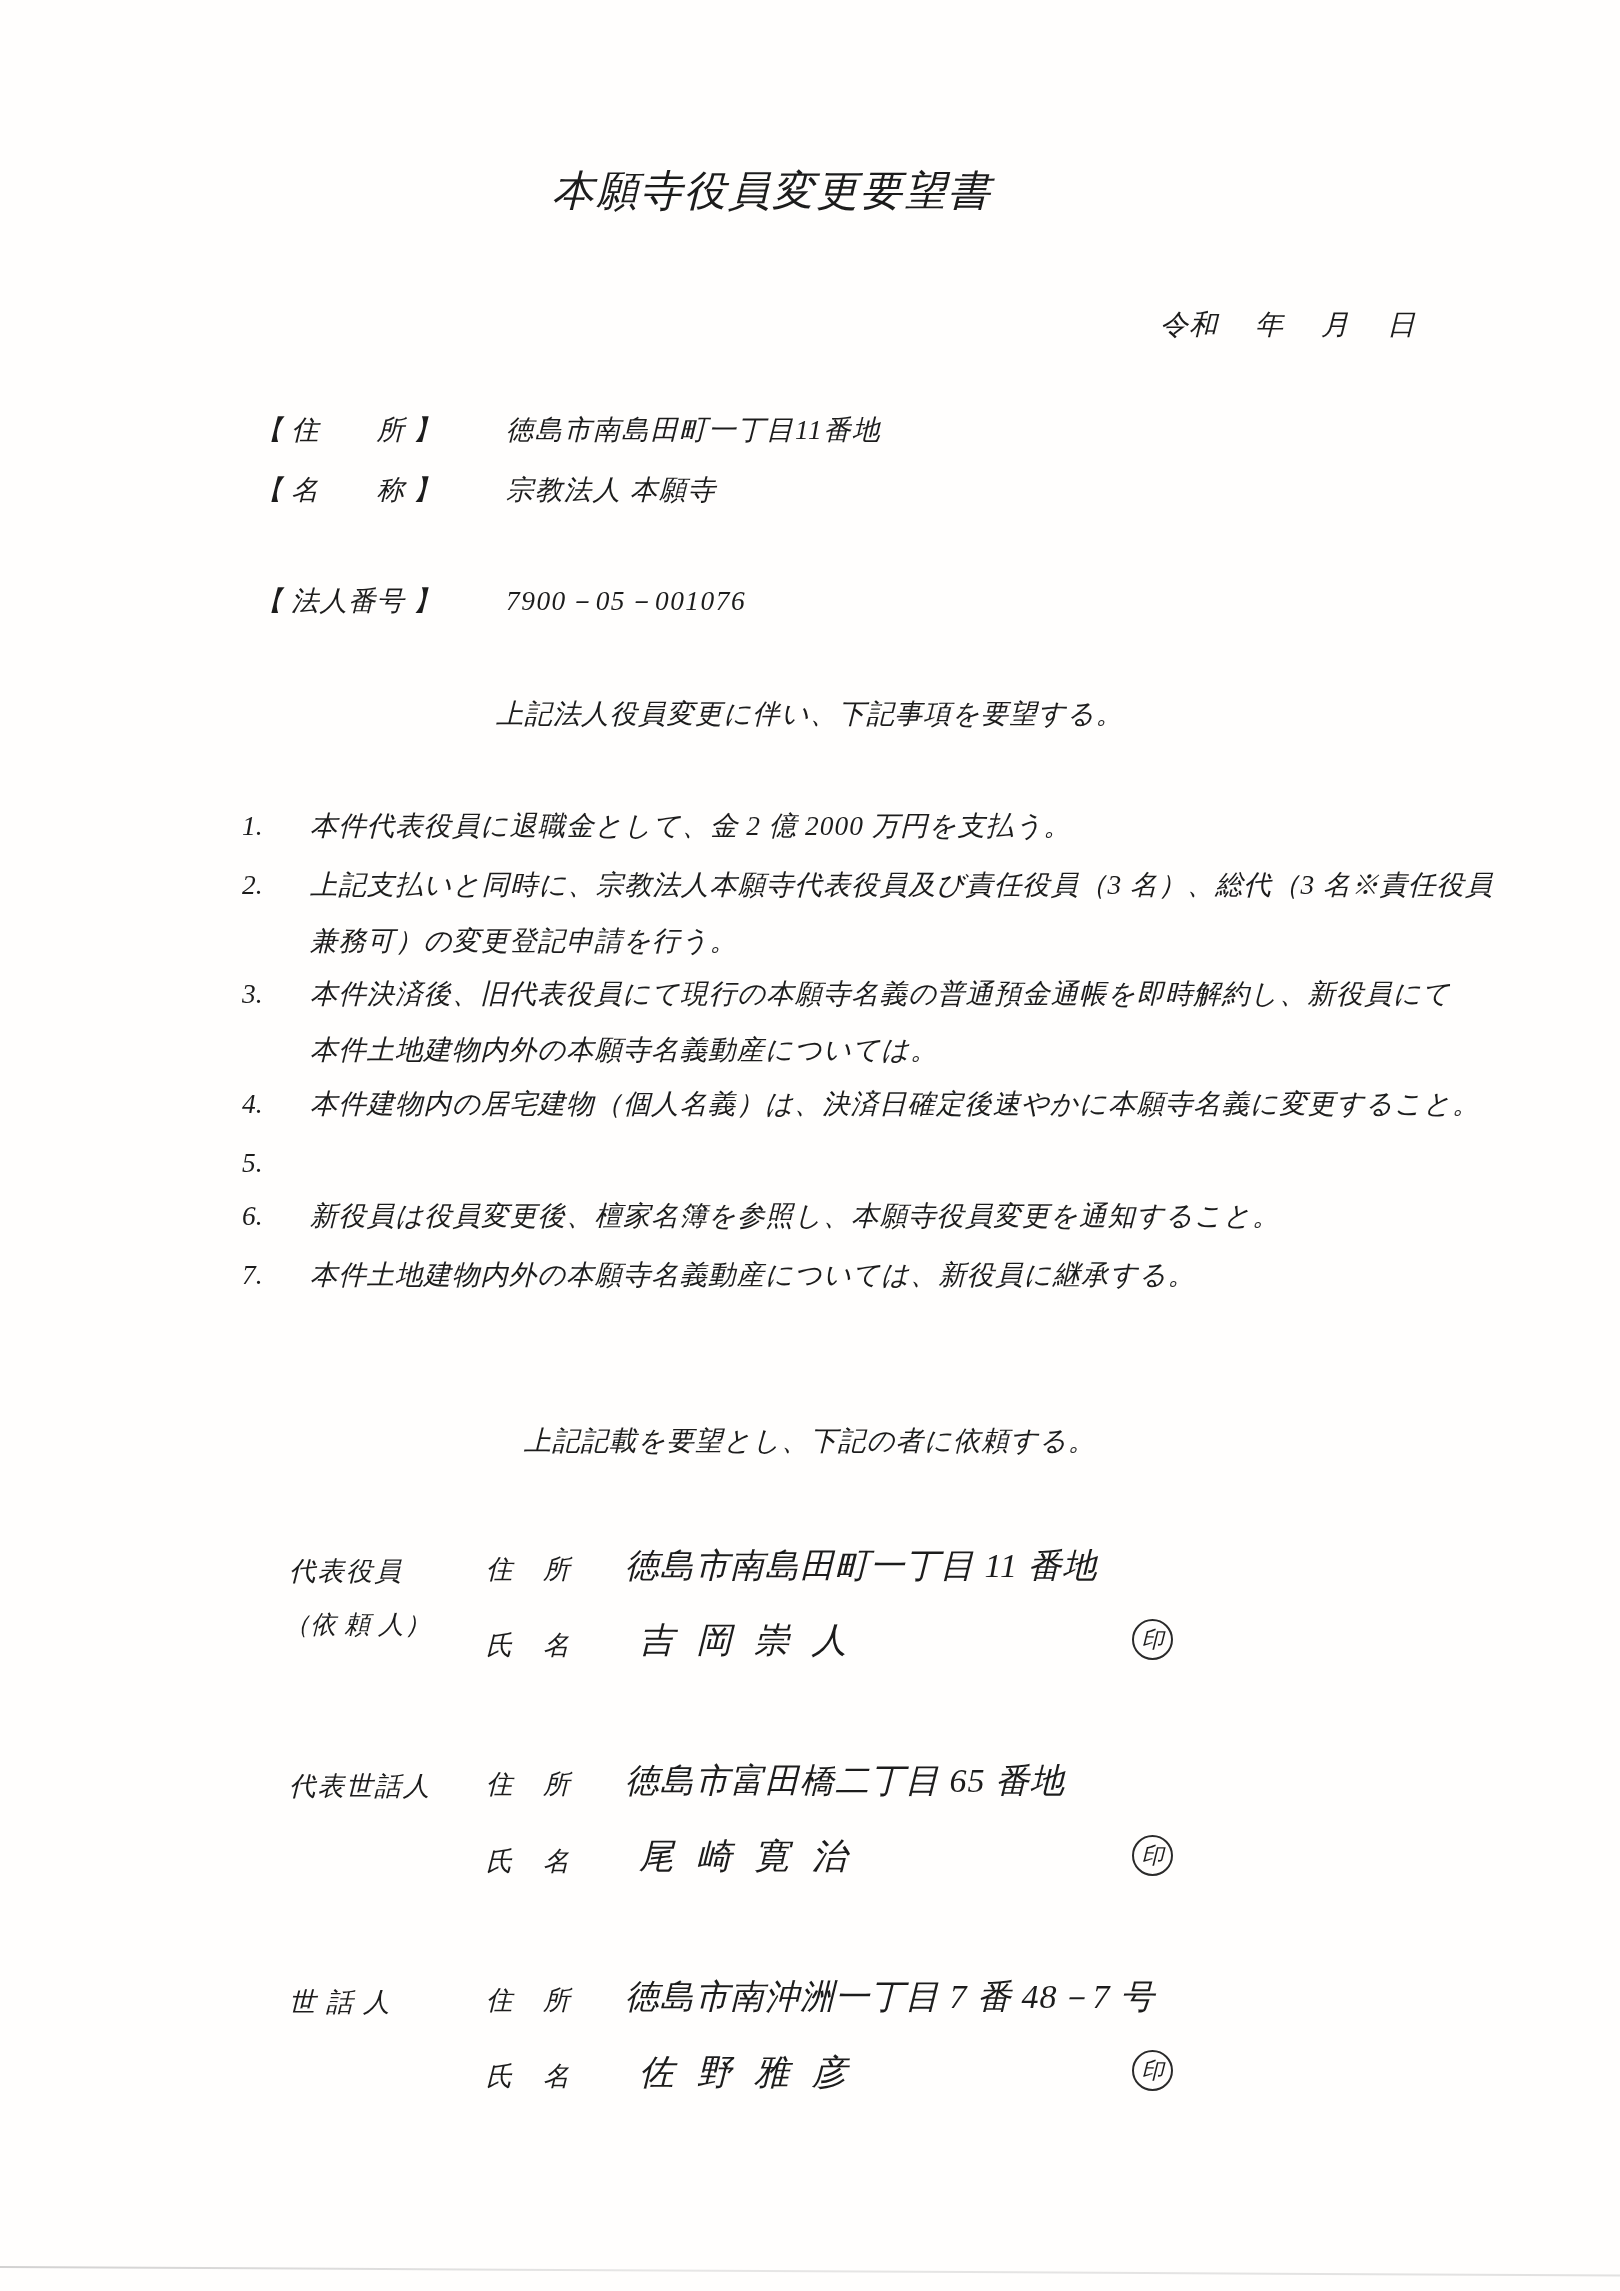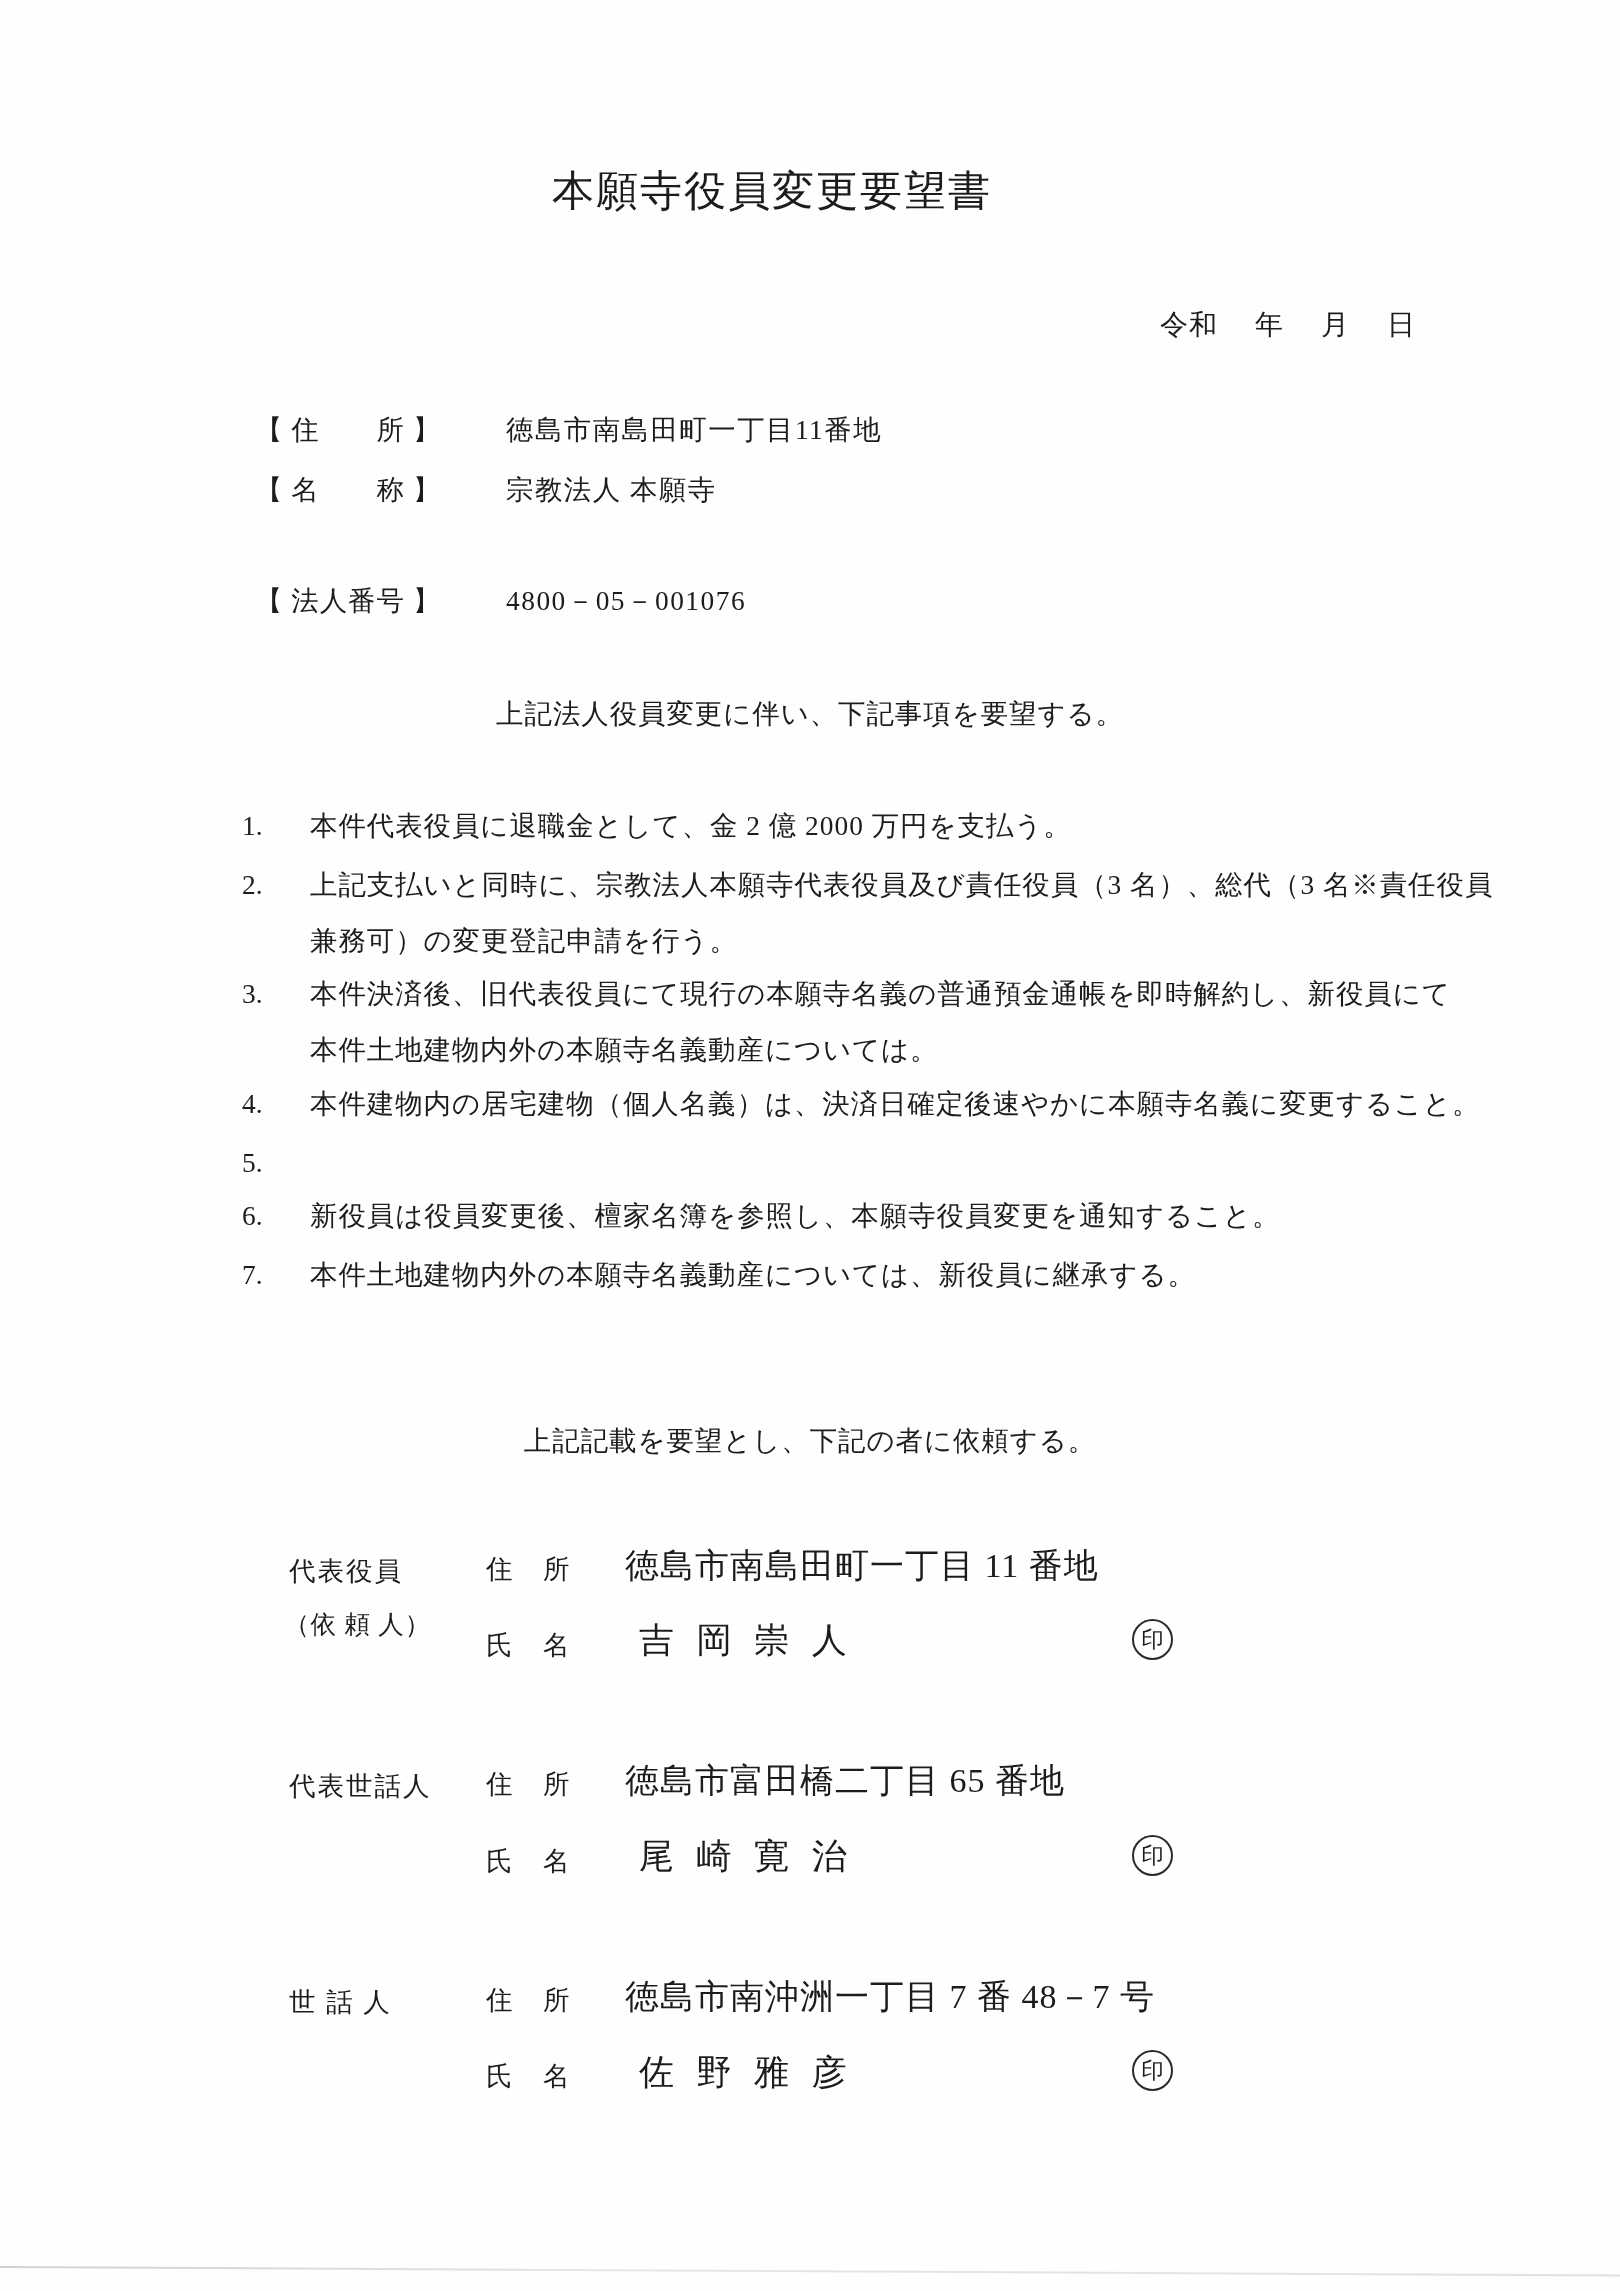--- a/index.html
+++ b/index.html
@@ -10,6 +10,7 @@
     font-family:"Liberation Serif","DejaVu Serif",serif;
     color:#1c1c1c;
     overflow:hidden;
+    font-style:italic;
   }
   .abs{position:absolute;}
   .doc-title{

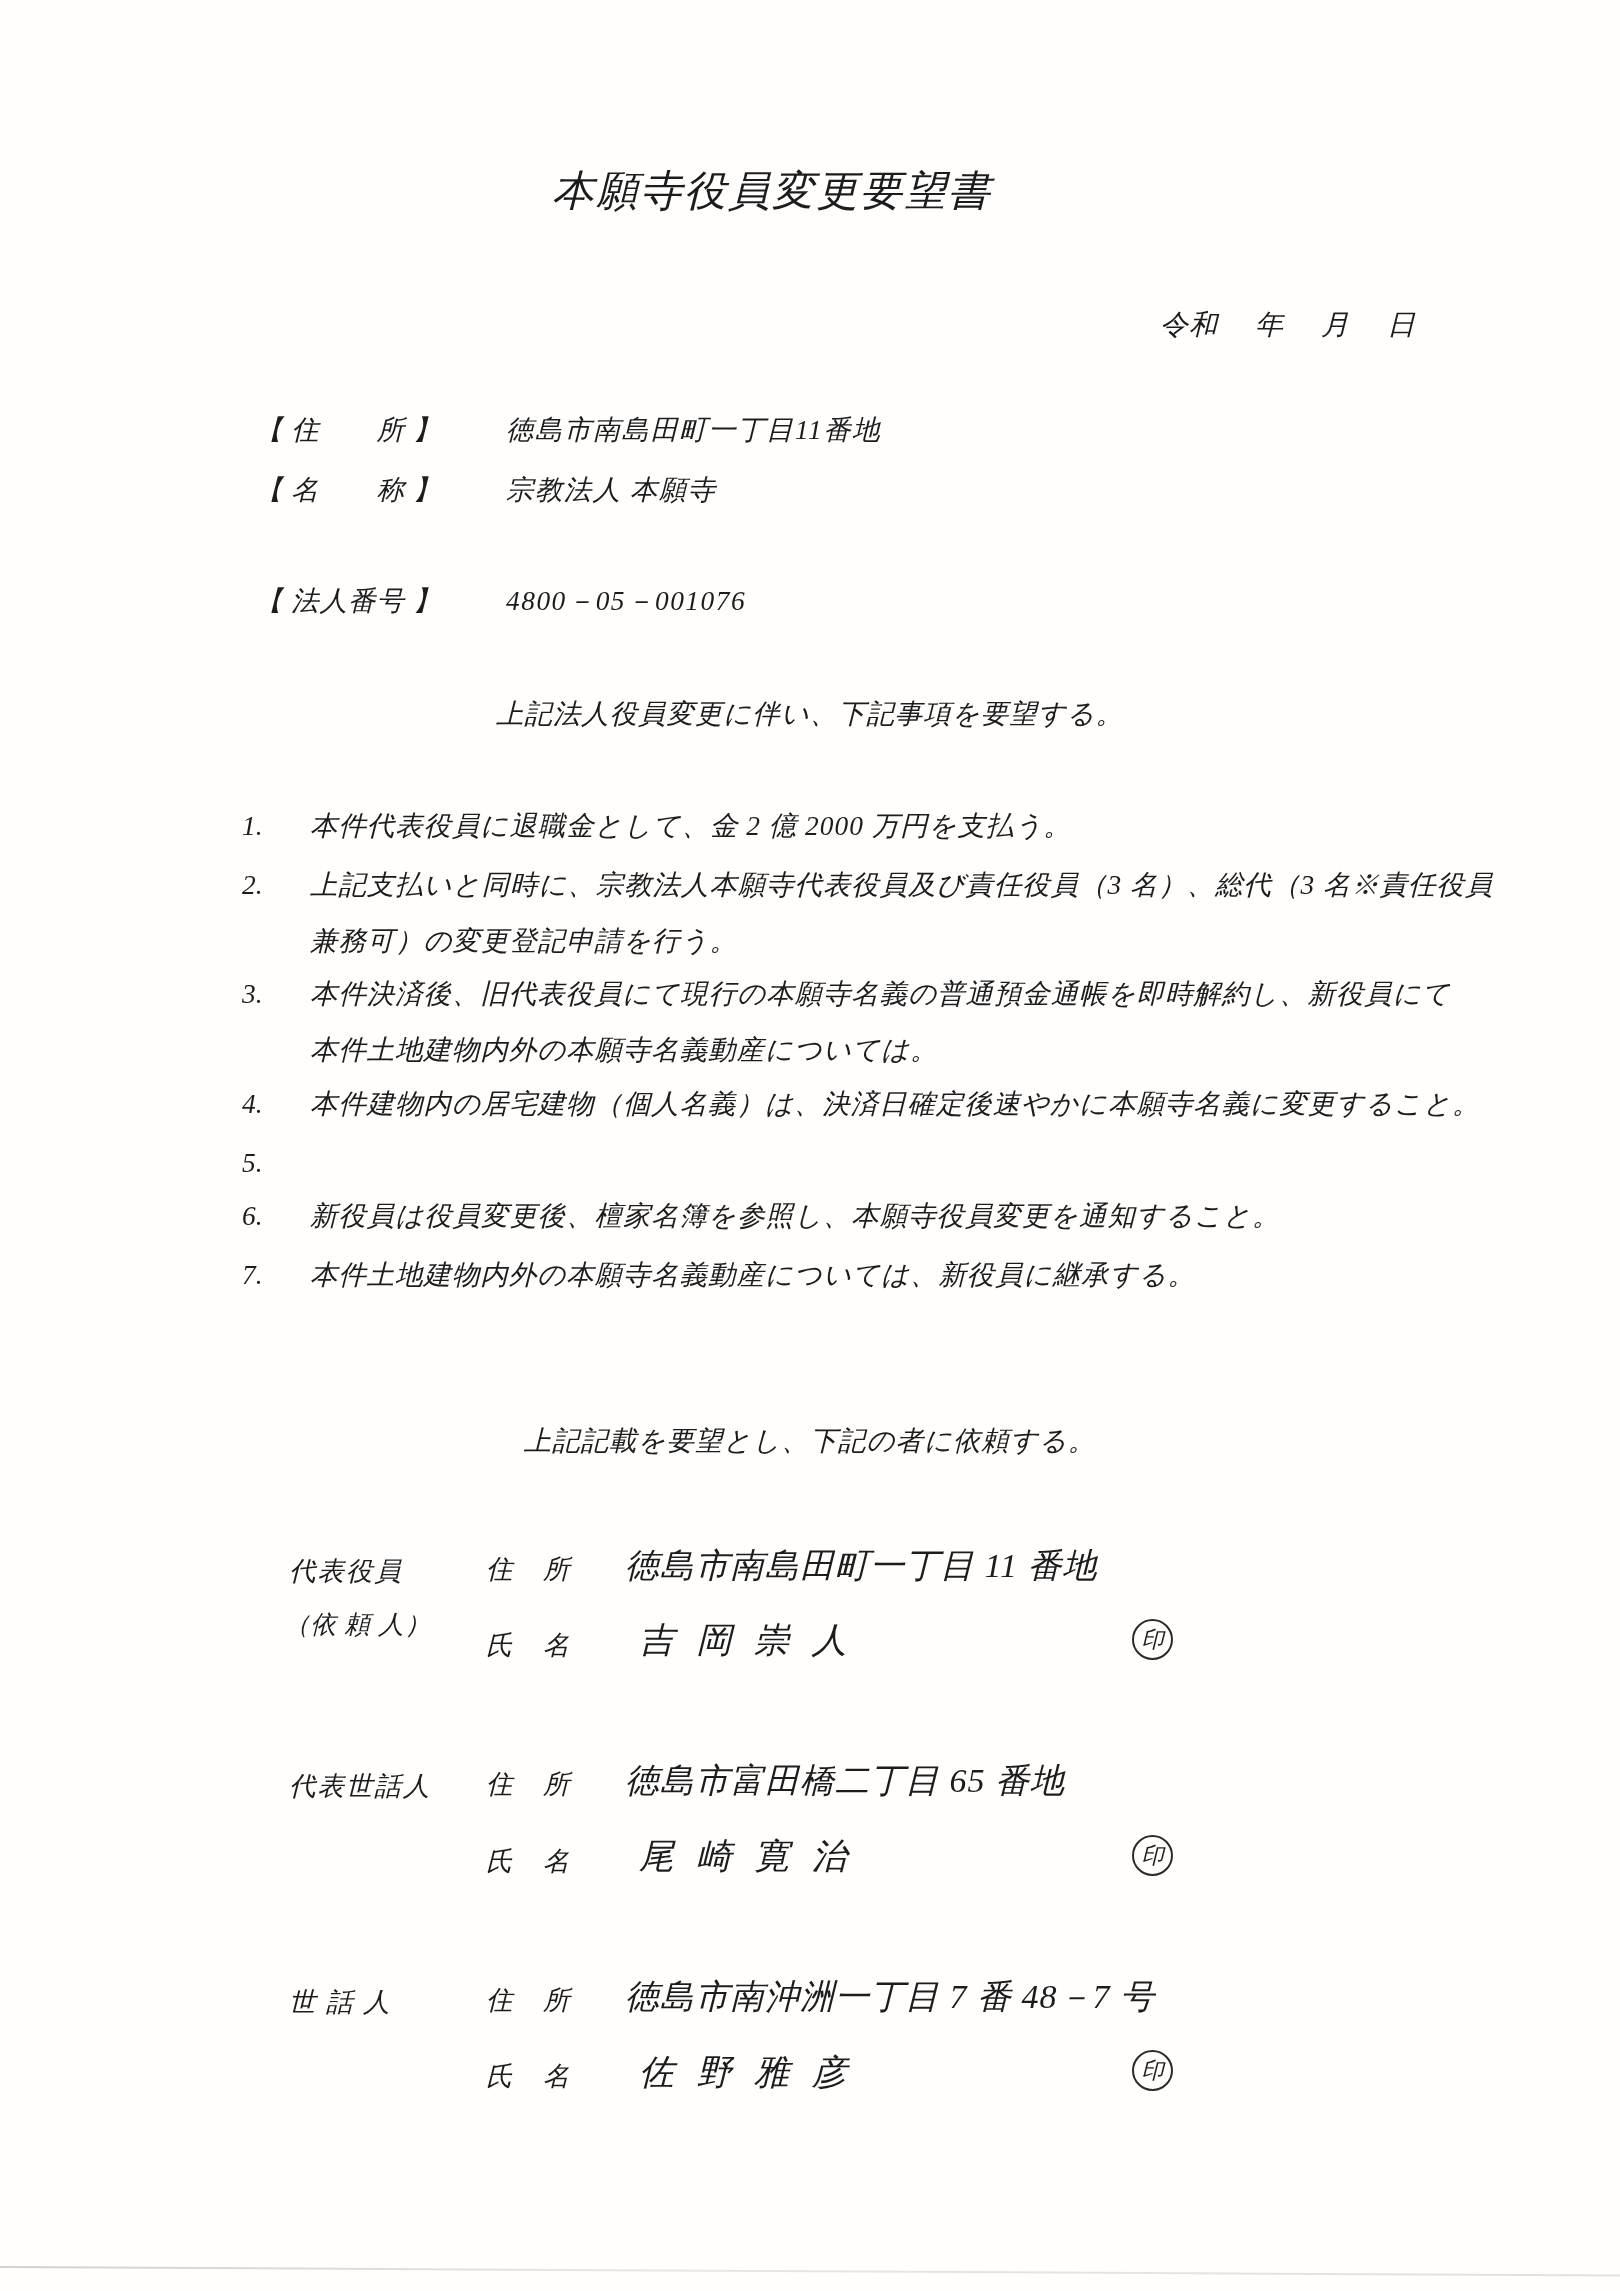--- a/index.html
+++ b/index.html
@@ -89,7 +89,7 @@
     <span class="flabel">【 名　　称 】</span><span class="fvalue">宗教法人 本願寺</span>
   </div>
   <div class="abs field-row" style="top:583px">
-    <span class="flabel">【 法人番号 】</span><span class="fvalue">4800－05－001076</span>
+    <span class="flabel">【 法人番号 】</span><span class="fvalue">7900－05－001076</span>
   </div>
 
   <div class="abs intro-line">上記法人役員変更に伴い、下記事項を要望する。</div>

